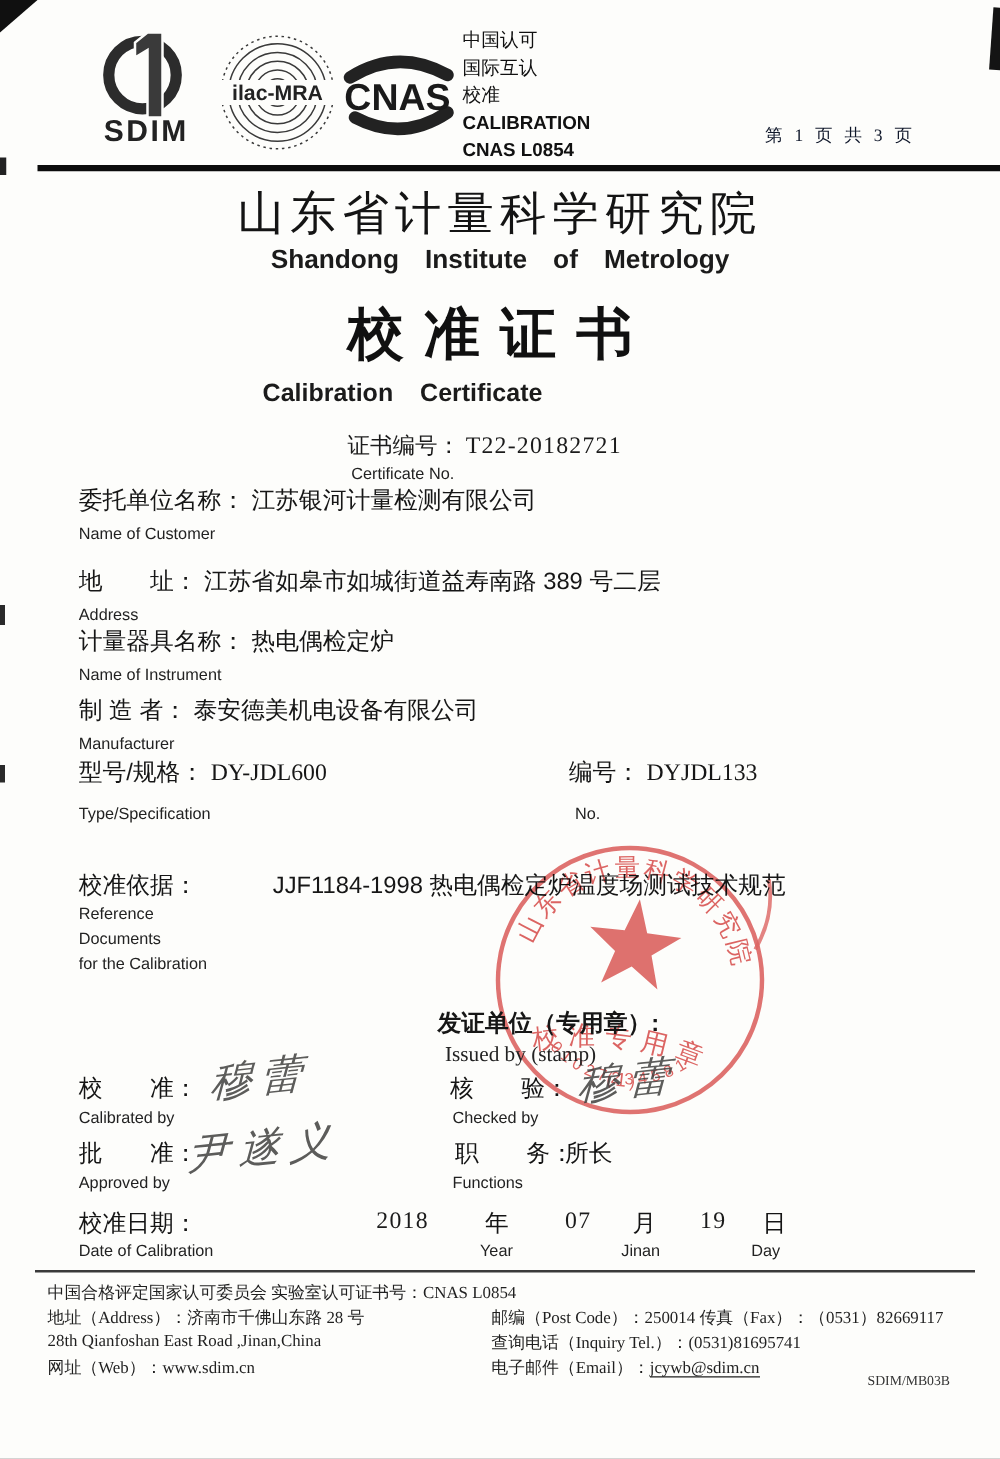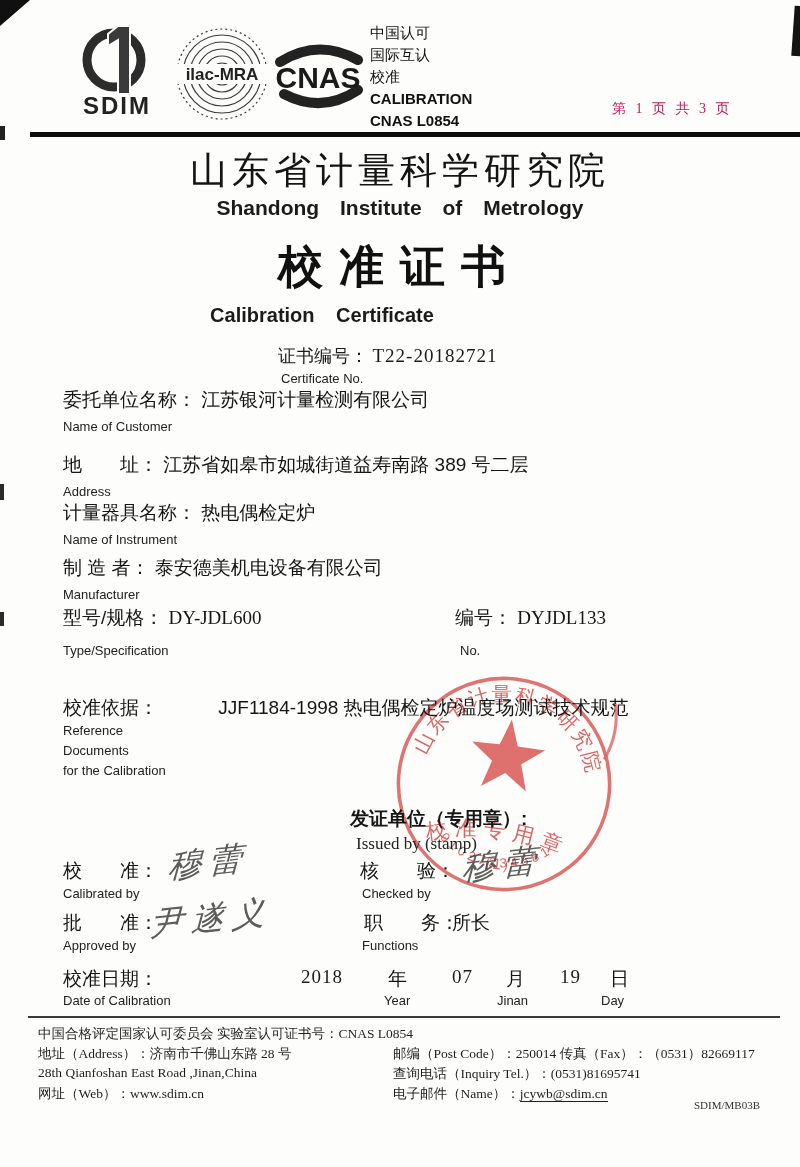--- a/index.html
+++ b/index.html
@@ -26,7 +26,7 @@
   .cnas{left:270px;top:36px;}
   .accred{left:370px;top:22px;font-size:15px;line-height:22px;color:#111;}
   .accred .b{font-weight:bold;line-height:22px;}
-  .pageno{left:612px;top:100px;font-size:14px;letter-spacing:3px;color:#be185d;}
+  .pageno{left:612px;top:100px;font-size:14px;letter-spacing:3px;color:#0f172a;}
   .rule-top{left:30px;right:0;top:132px;height:5px;background:#0c0c0c;}
 
   

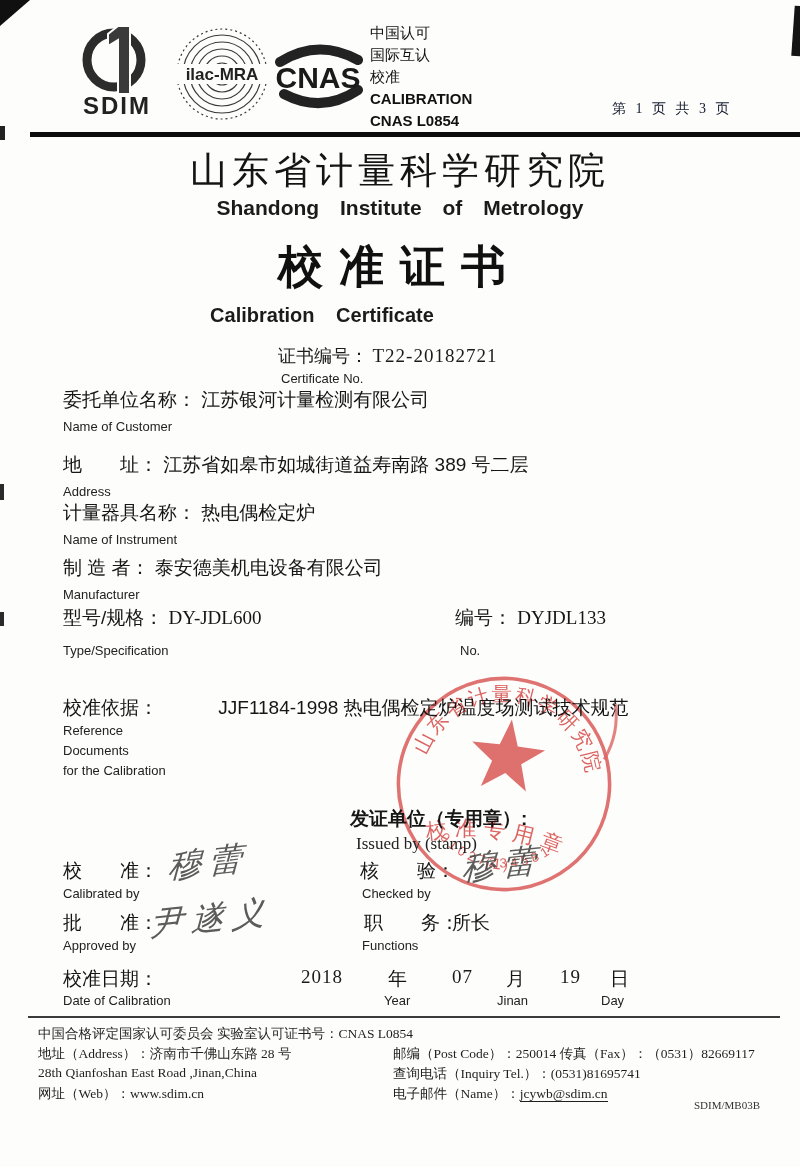--- a/index.html
+++ b/index.html
@@ -274,7 +274,7 @@
   <div class="abs ft f3b">查询电话（Inquiry Tel.）：(0531)81695741</div>
   <div class="abs ft f4a">网址（Web）：www.sdim.cn</div>
   <div class="abs ft f4b">
-    <span>电子邮件（Name）：</span><span class="em">jcywb@sdim.cn</span>
+    <span>电子邮件（Email）：</span><span class="em">jcywb@sdim.cn</span>
   </div>
   <div class="abs ft formcode">SDIM/MB03B</div>
 

